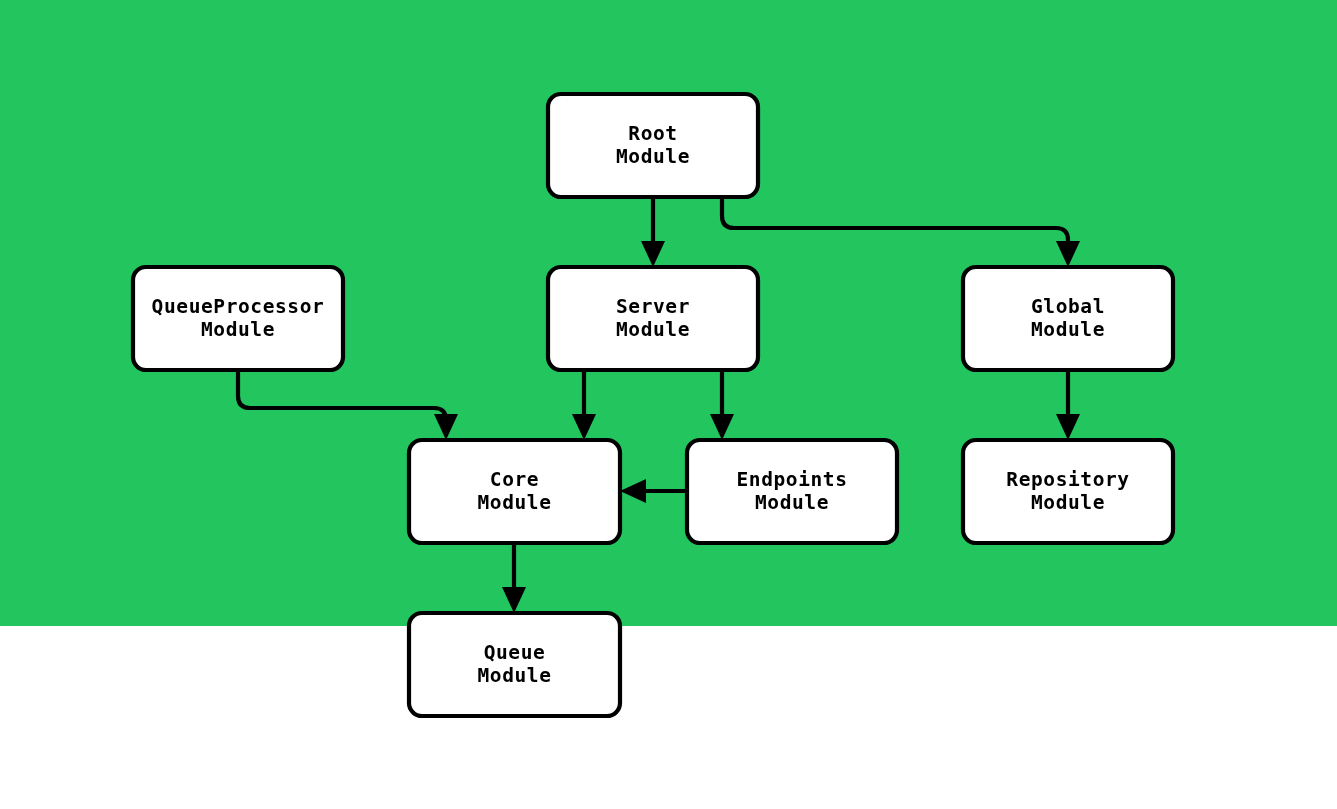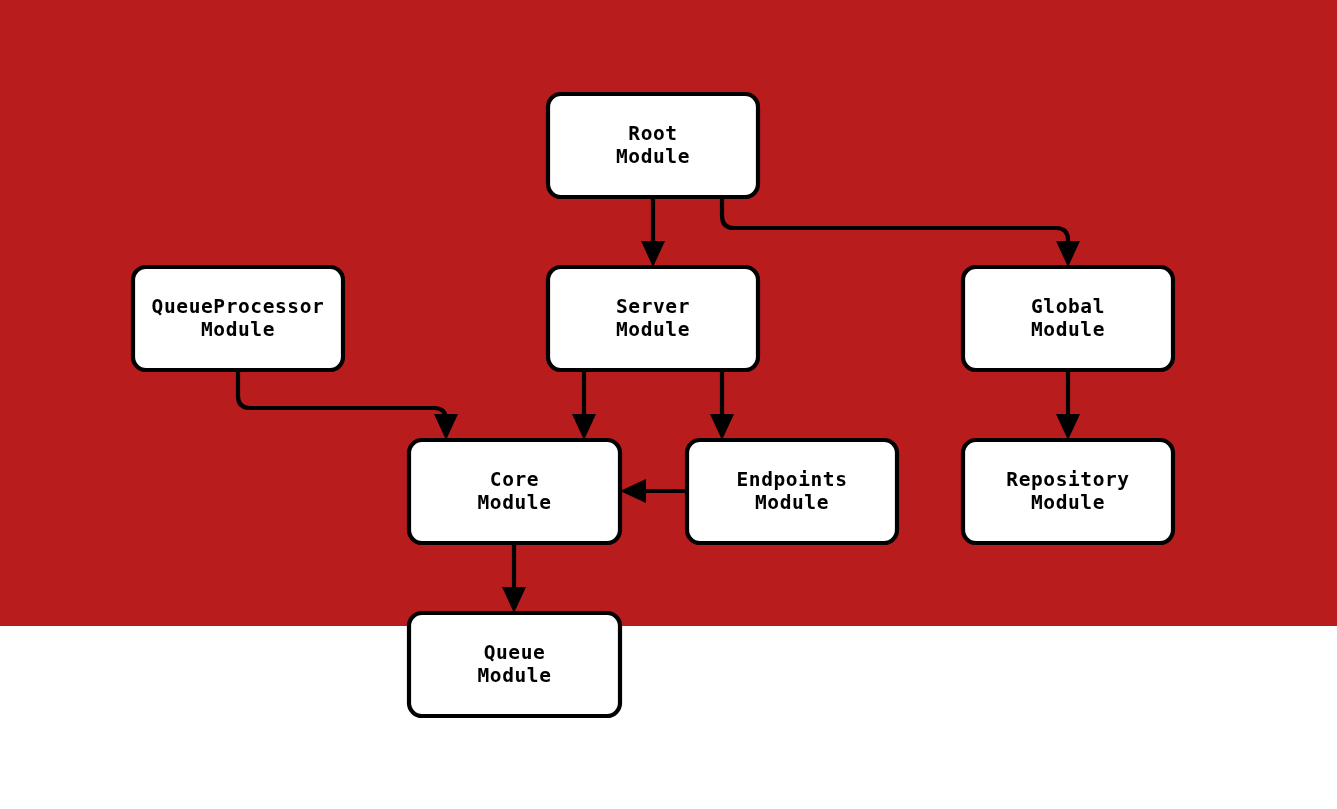--- a/index.html
+++ b/index.html
@@ -18,7 +18,7 @@
     position: relative;
     width: 1337px;
     height: 626px;
-    background: #b91c1c;
+    background: #22c55e;
   }
   svg.diagram-svg {
     display: block;

